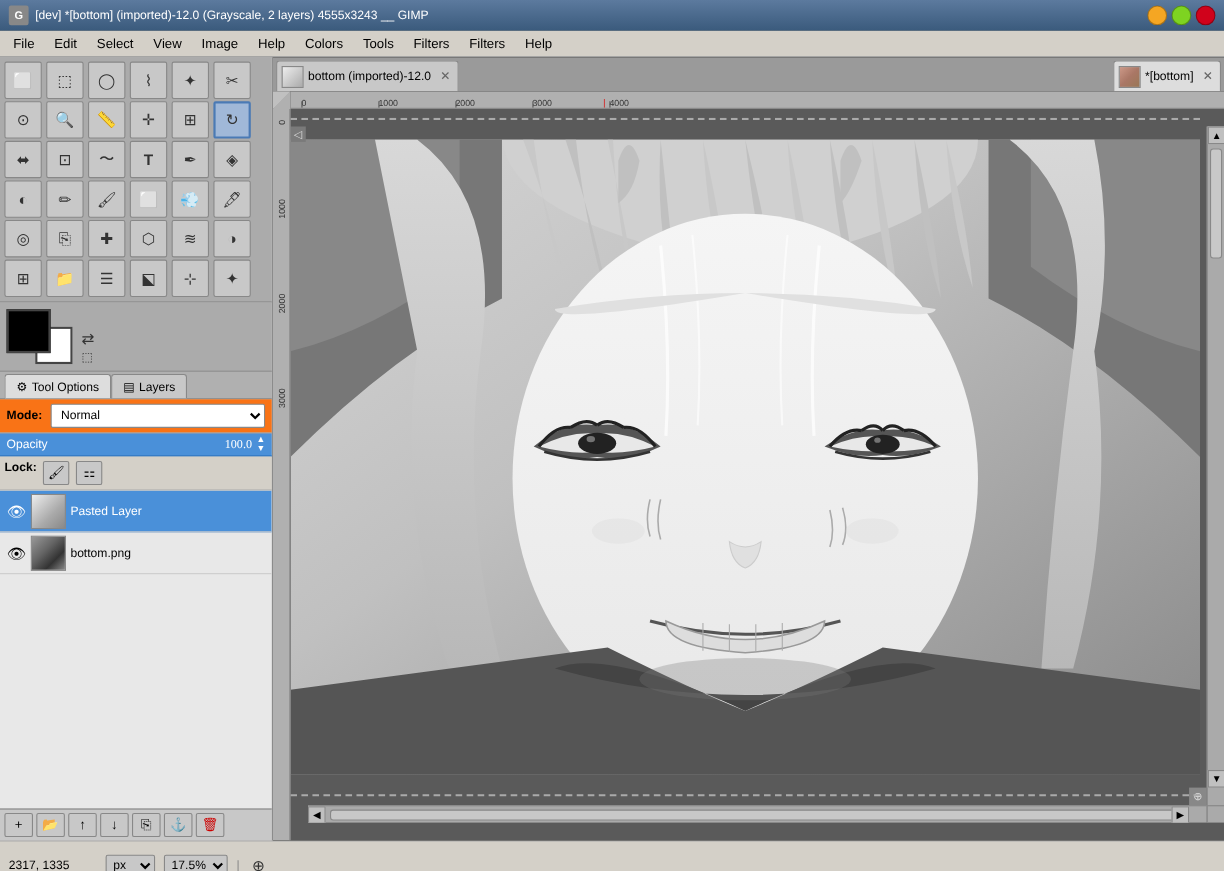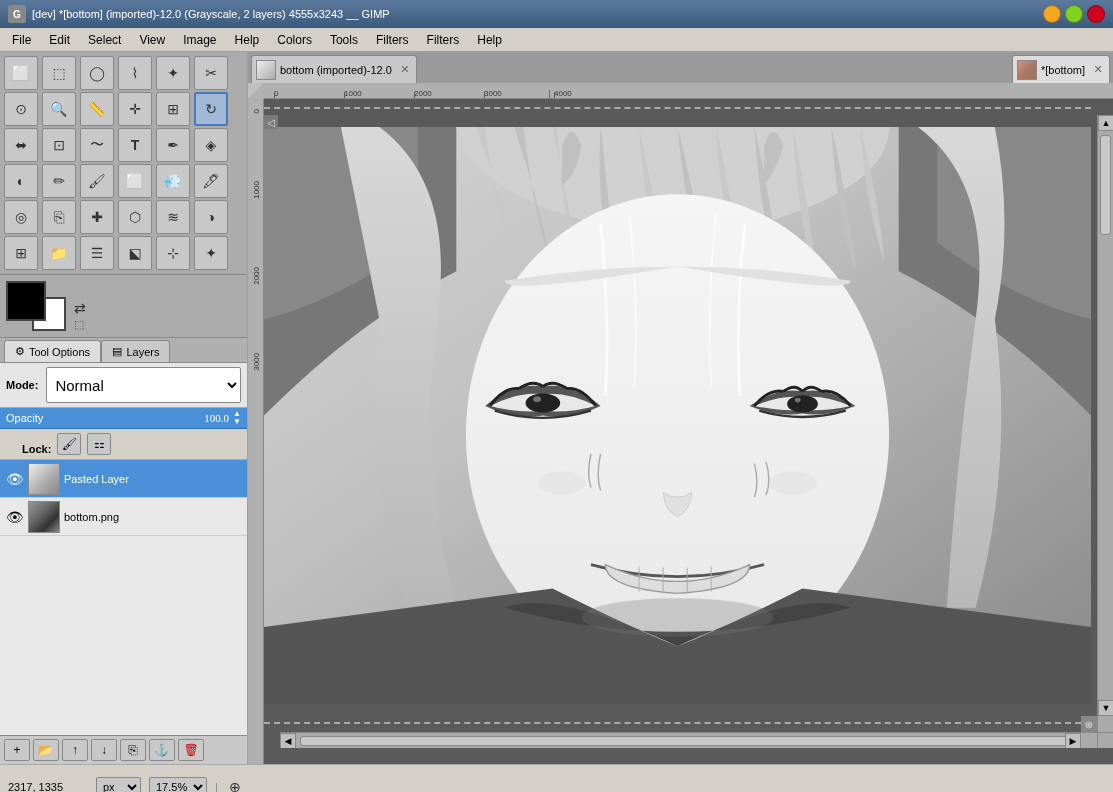--- a/index.html
+++ b/index.html
@@ -135,7 +135,7 @@
       align-items: center;
       padding: 4px 6px;
       gap: 8px;
-      background: #e5e5e5;
+      background: #f97316;
       border-bottom: 1px solid #aaa;
     }
     #mode-row label { font-size: 11px; font-weight: bold; }

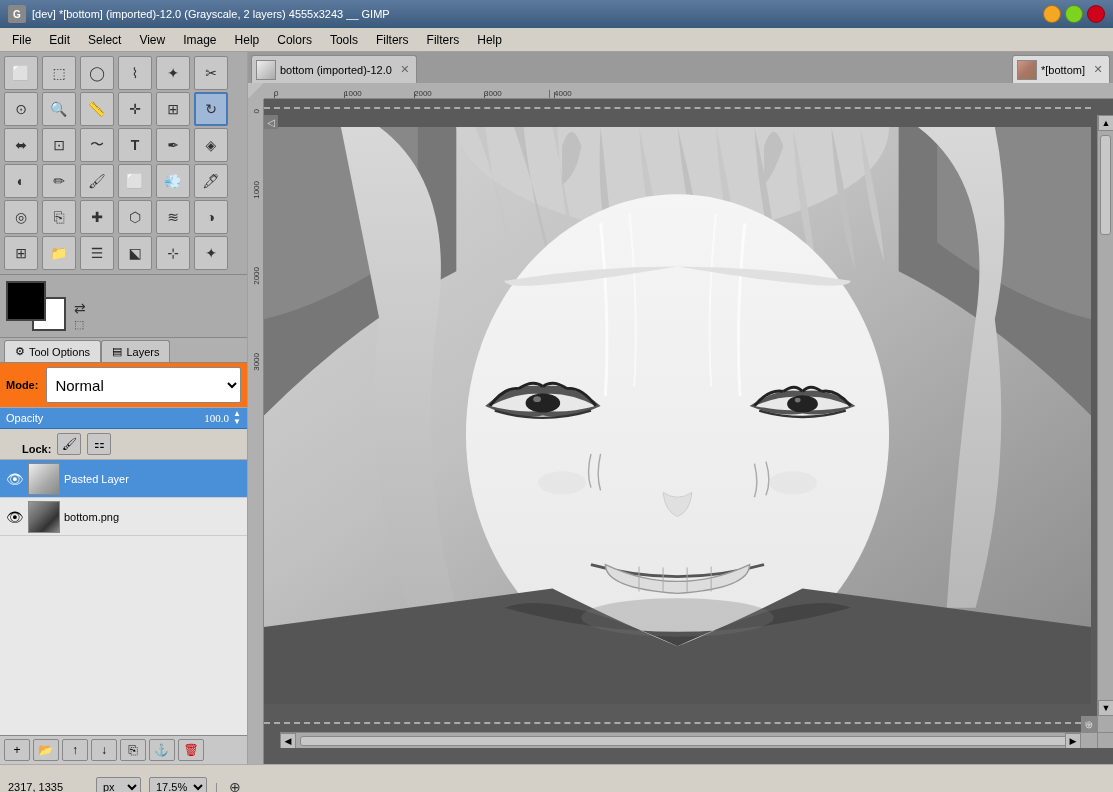--- a/index.html
+++ b/index.html
@@ -141,11 +141,11 @@
     #mode-row label { font-size: 11px; font-weight: bold; }
     #mode-select {
       flex: 1;
-      height: 36px;
+      height: 22px;
       background: white;
       border: 1px solid #888;
       border-radius: 2px;
-      font-size: 15px;
+      font-size: 11px;
       padding: 0 4px;
       cursor: pointer;
     }

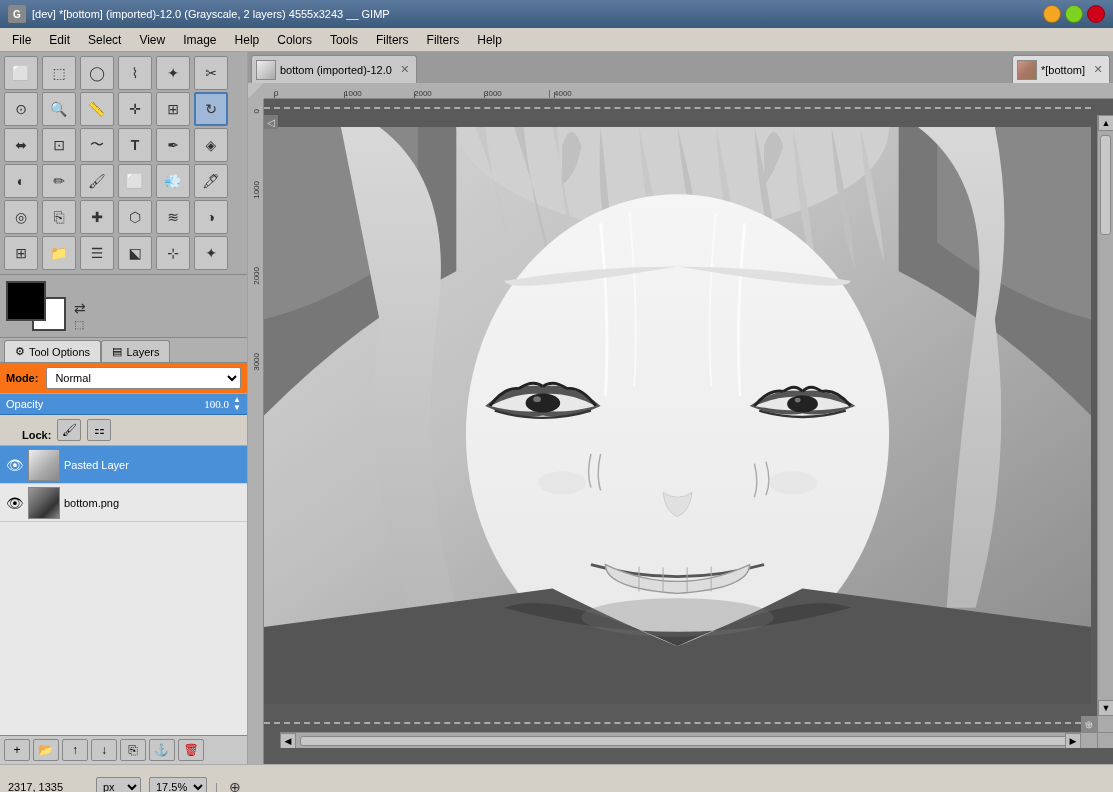--- a/index.html
+++ b/index.html
@@ -167,8 +167,8 @@
     
     #lock-row {
       display: flex;
-      align-items: flex-end;
-      padding: 4px 22px;
+      align-items: flex-start;
+      padding: 4px 4px;
       gap: 6px;
       background: #d4d0c8;
       border-bottom: 1px solid #aaa;

